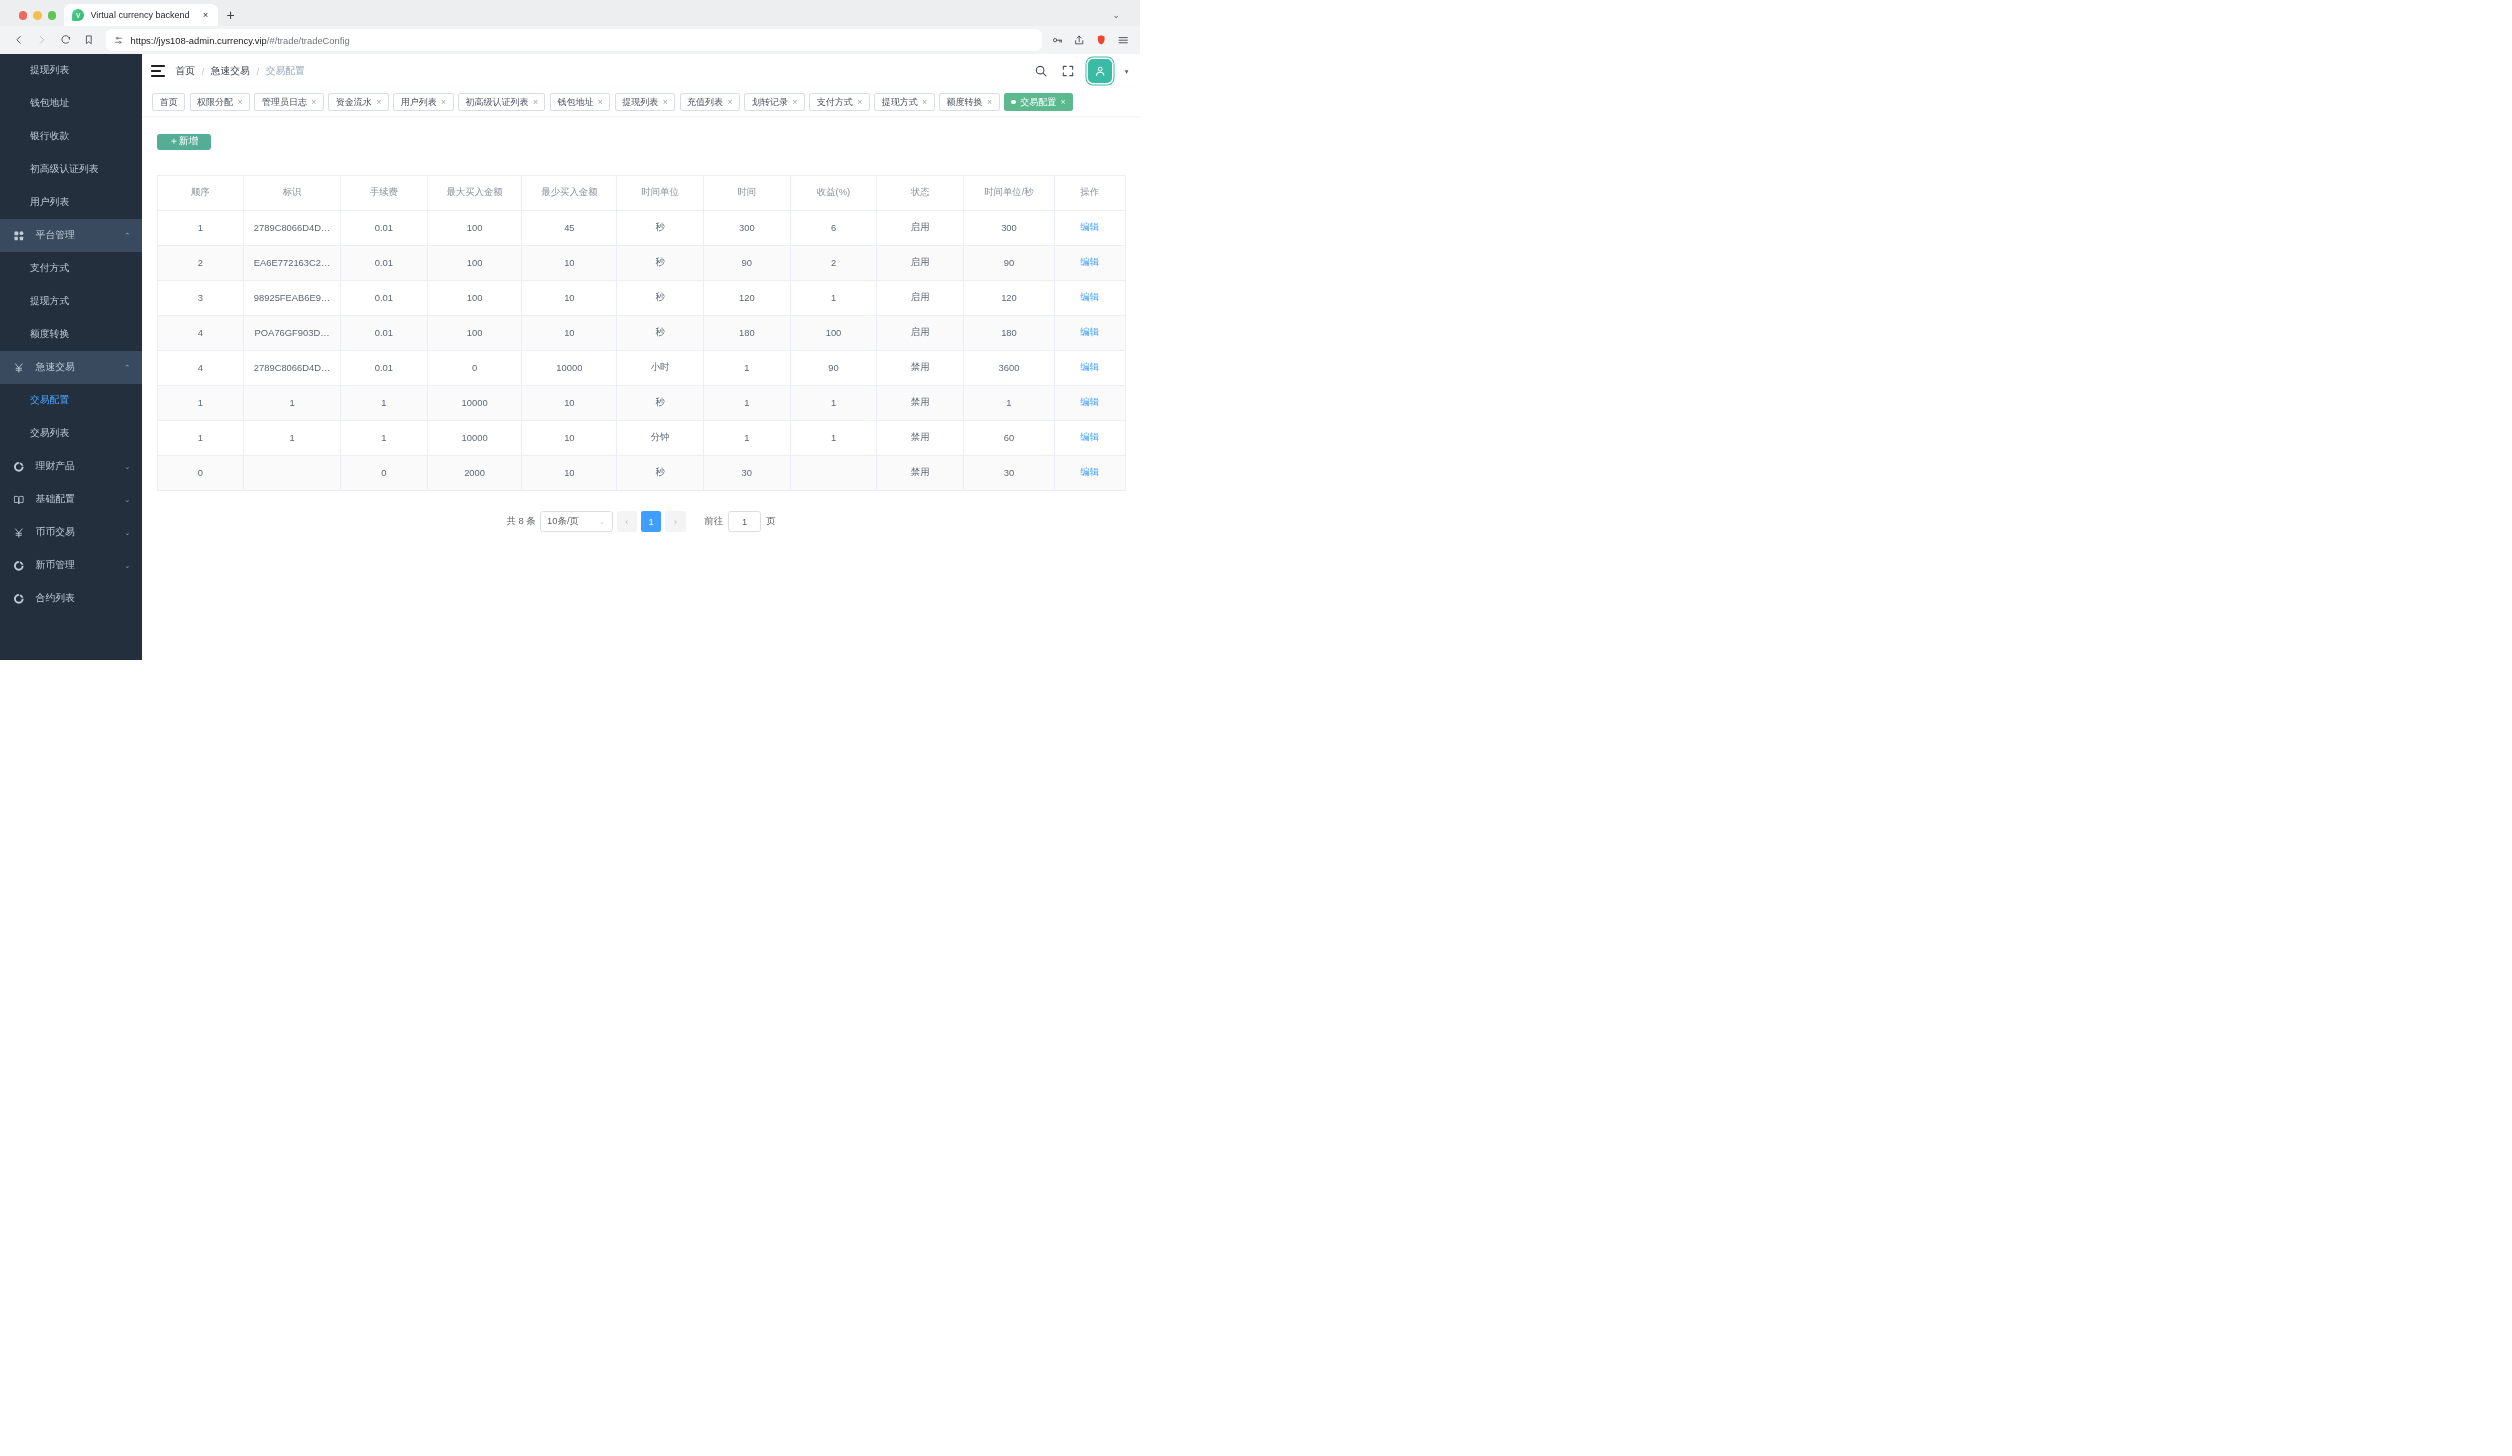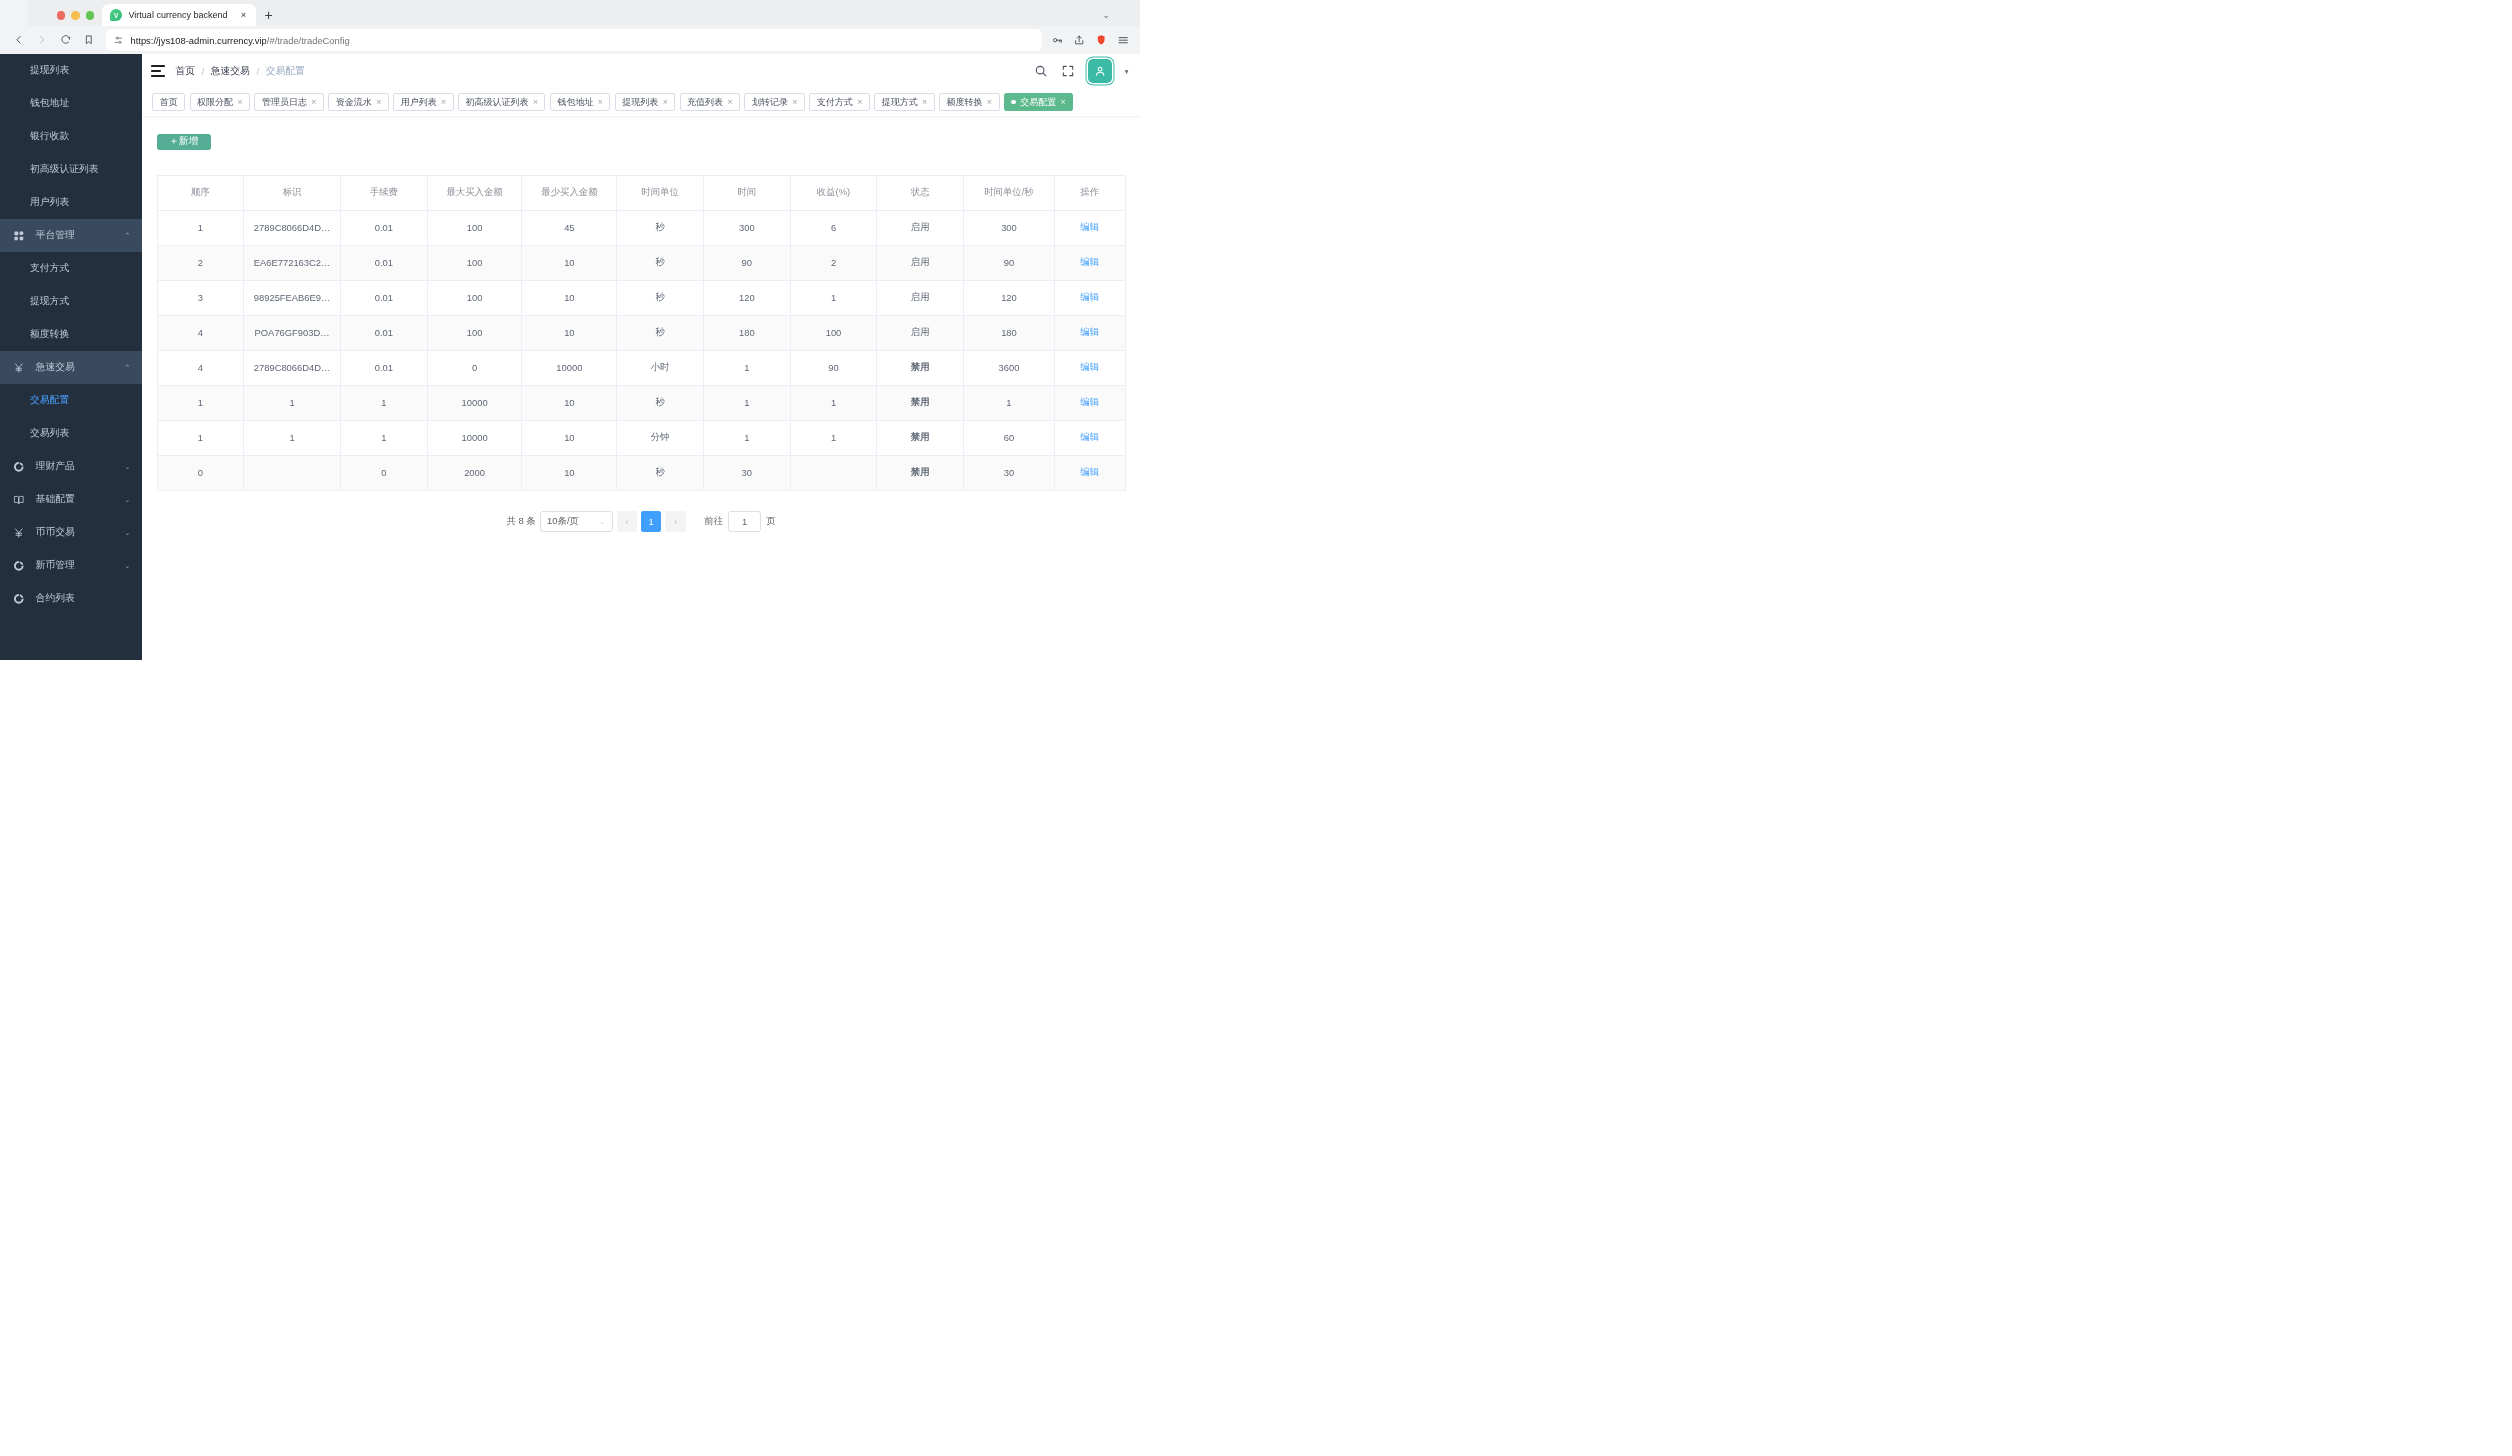--- a/index.html
+++ b/index.html
@@ -14,7 +14,7 @@
 
   .tabstrip {
     height: 26px; background: #eceef0; display: flex; align-items: flex-end;
-    padding: 0 23px; position: relative; flex: 0 0 26px; margin-left: 28px;
+    padding: 0 13px; position: relative; flex: 0 0 26px;
   }
   .traffic { display: flex; align-items: center; gap: 5.8px; padding: 0 7.3px 6.5px 5.8px; }
   .dot { width: 8.7px; height: 8.7px; border-radius: 50%; }

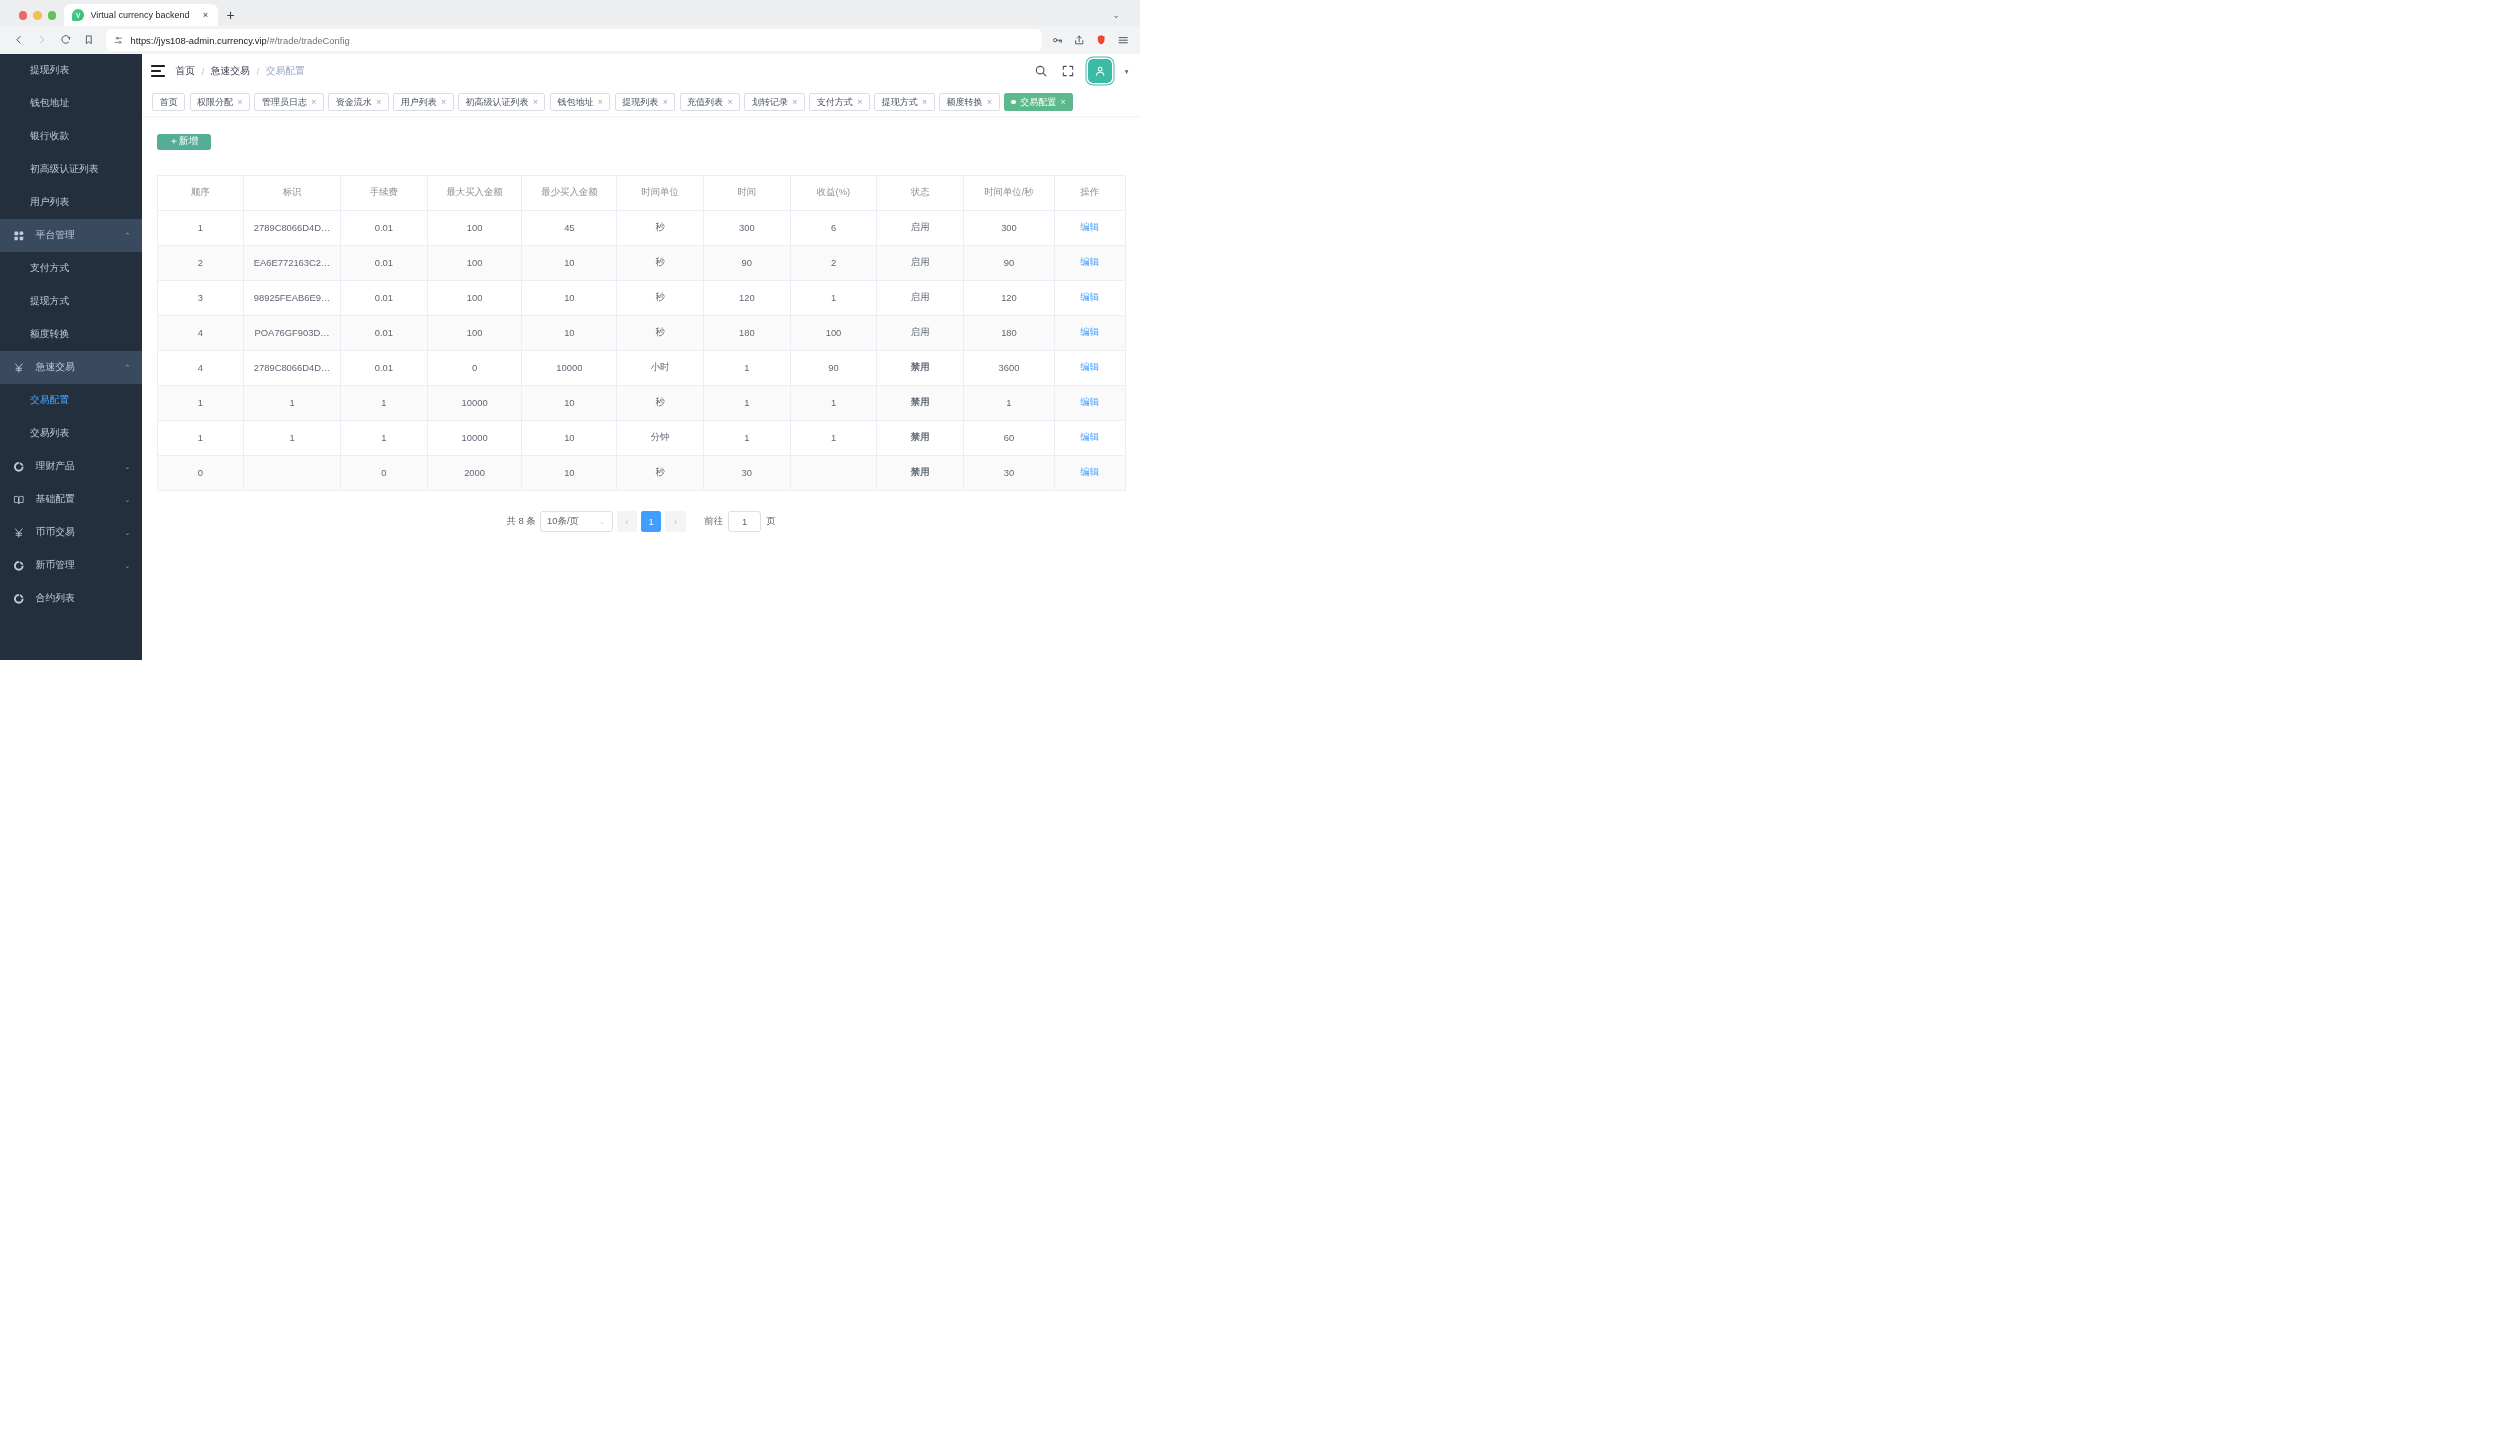--- a/index.html
+++ b/index.html
@@ -144,7 +144,7 @@
   table.grid th { color:#8b9099; font-weight: normal; background:#fff; }
   table.grid tr.alt td { background:#fafafa; }
   td.enabled { color:#67c23a; }
-  td.disabled { color:#f56c6c;font-weight:bold; }
+  td.disabled { color:#f56c6c; }
   td .editlink { color:#409eff; cursor:pointer;font-family:Liberation Serif, serif; }
 
   .pager { display:flex; align-items:center; justify-content:center; gap: 4px; margin-top: 20.4px; font-size: 9.4px; color:#606266; }

